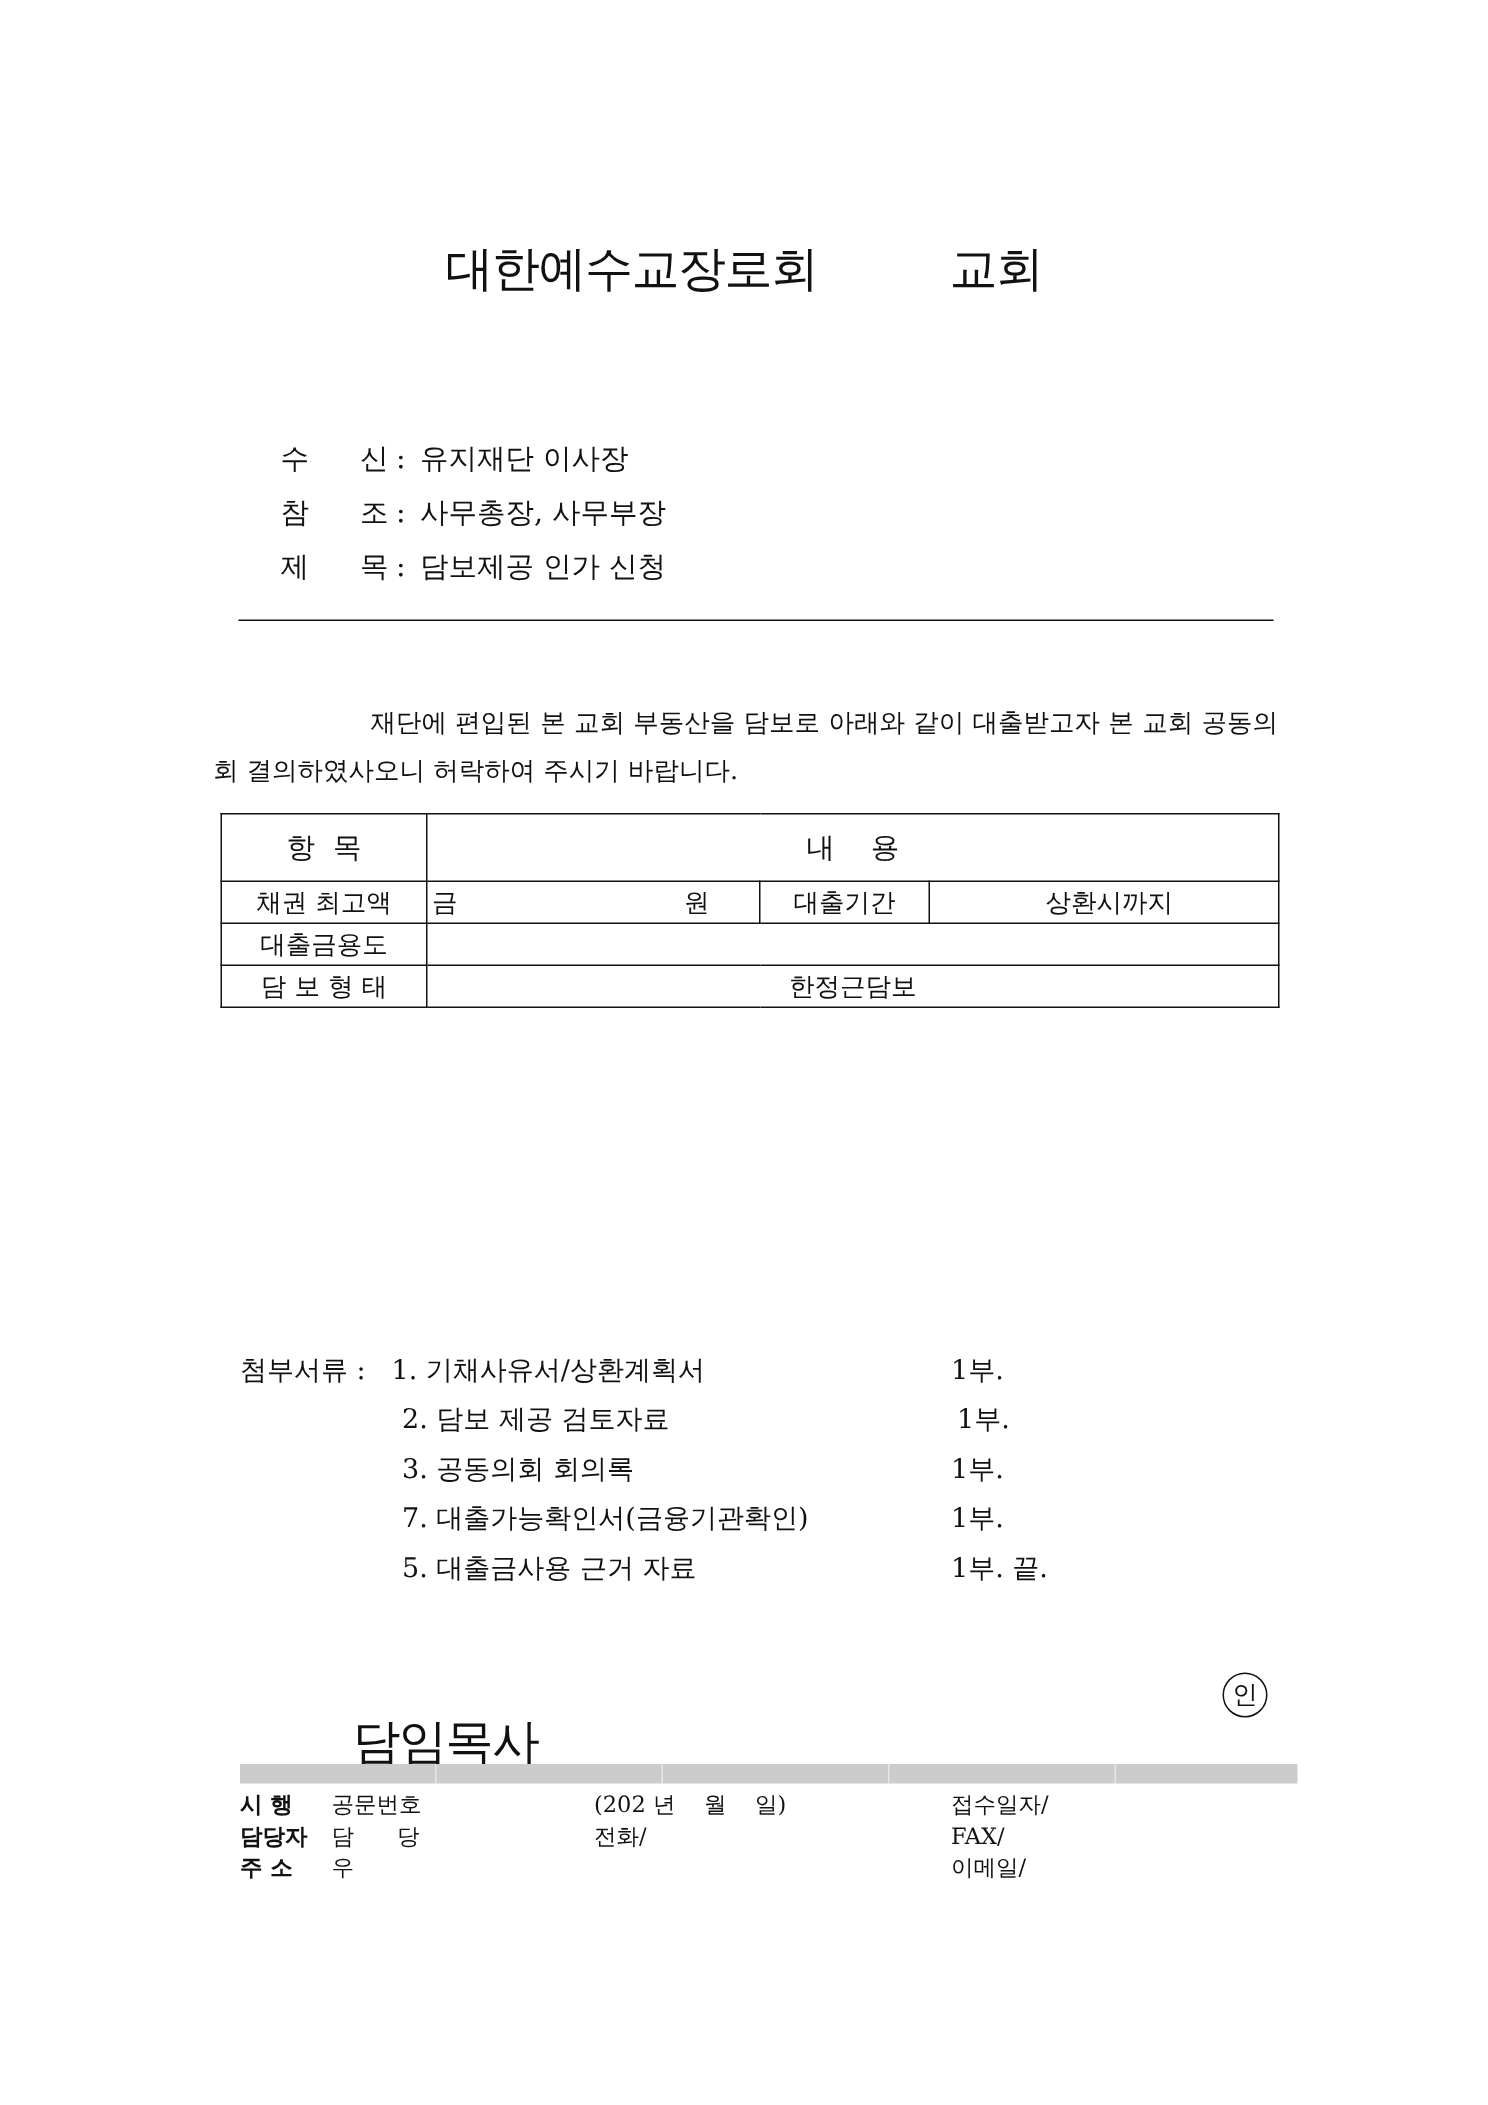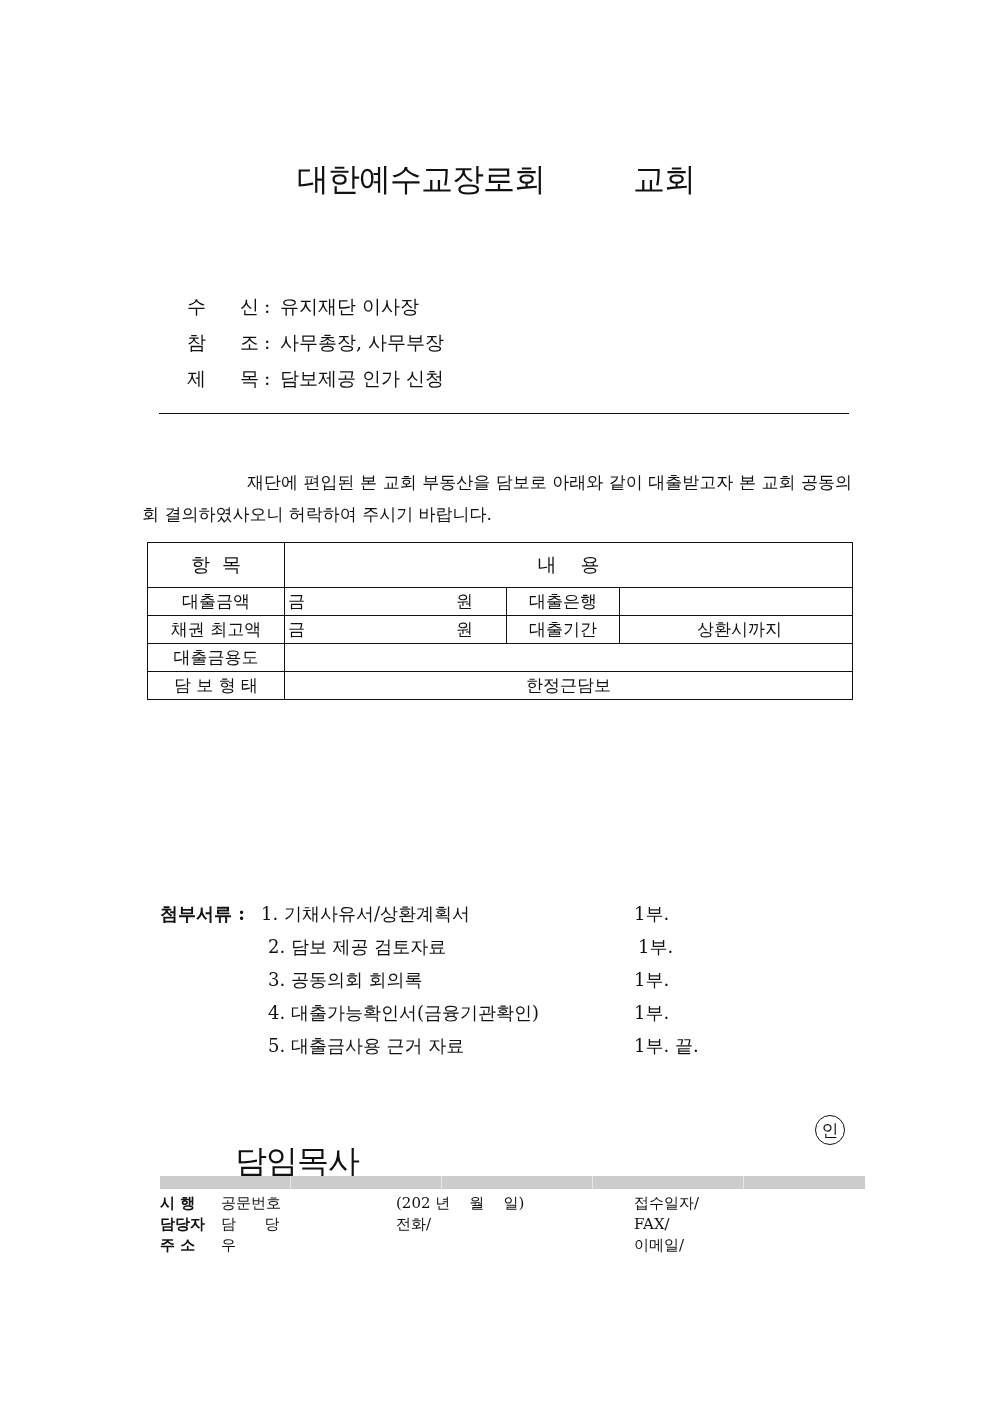--- a/index.html
+++ b/index.html
@@ -70,17 +70,6 @@
       <tr class="hdr">
     <td style="white-space:pre">항  목</td>
     <td colspan="3" style="white-space:pre">내    용</td>
-  </tr>
-  <tr class="small">
-    <td class="lab">대출금액</td>
-    <td>
-      <div class="amt">
-            <span>금</span>
-            <span>원</span>
-          </div>
-    </td>
-    <td class="lab">대출은행</td>
-    <td></td>
   </tr>
   <tr class="small">
     <td class="lab">채권 최고액</td>

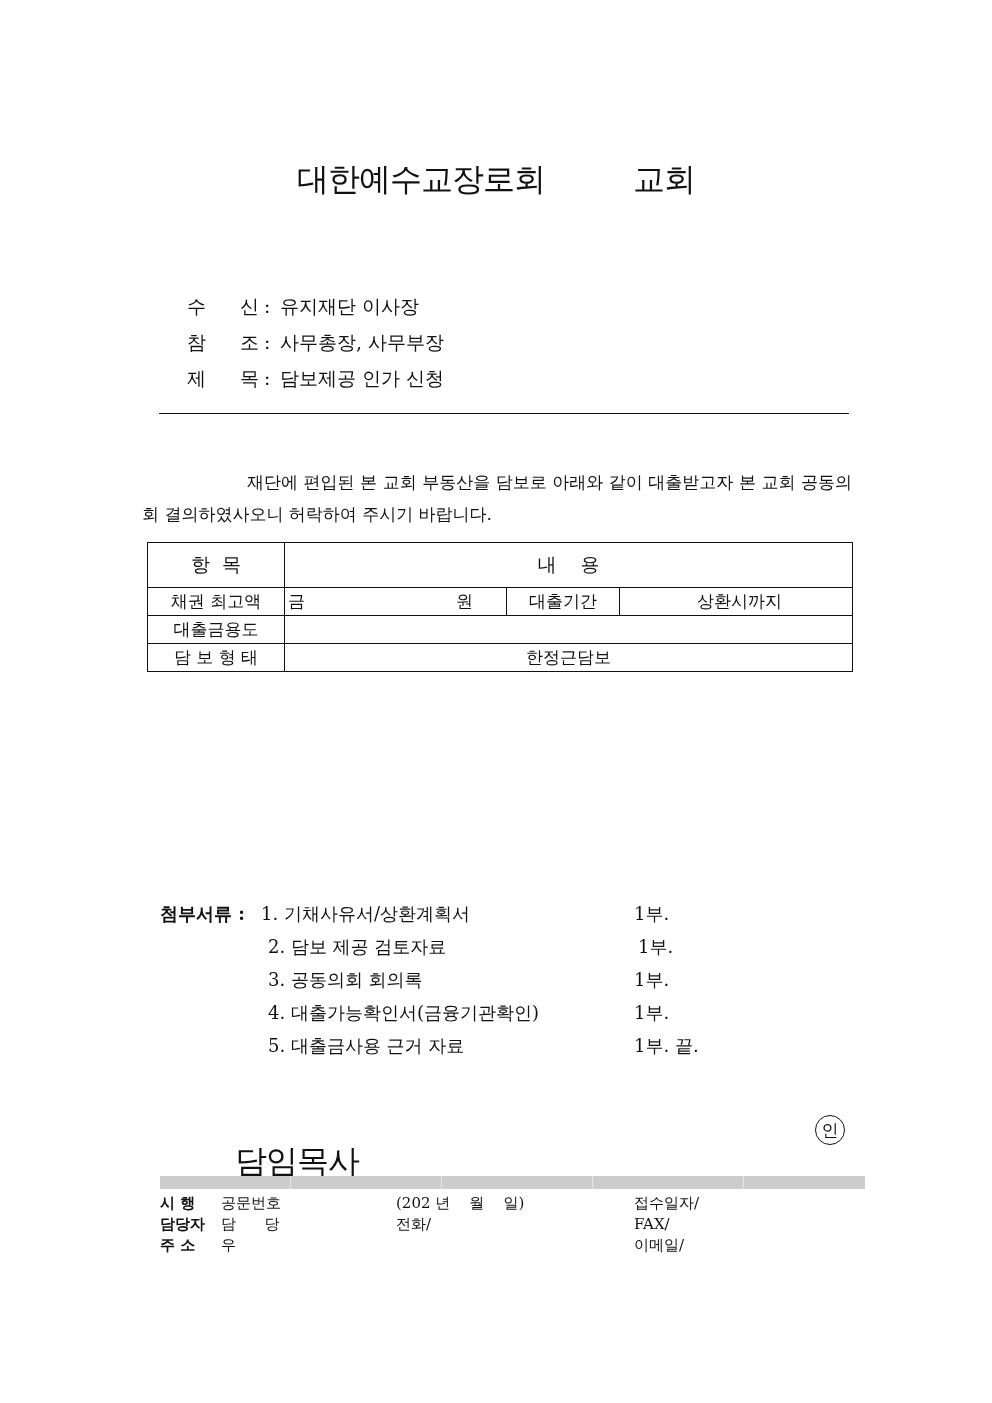--- a/index.html
+++ b/index.html
@@ -25,7 +25,7 @@
   .small td { height: 27px; }
   .amt { display: flex; justify-content: space-between; padding-right: 30px; }
   .attach { left: 160px; font-size: 18px; height: 33px; line-height: 33px; }
-  .attach .lbl { position: absolute; left: 0; white-space: nowrap; font-weight: bold; }
+  .attach .lbl { position: absolute; left: 0; white-space: nowrap; }
   .attach .item { position: absolute; left: 101px; white-space: nowrap; }
   .attach .cnt { position: absolute; left: 474px; white-space: nowrap; }
   .pastor { left: 235px; top: 1108px; font-family: "DejaVu Sans", sans-serif; font-size: 32px; letter-spacing: -1px; margin-top: 32px; }

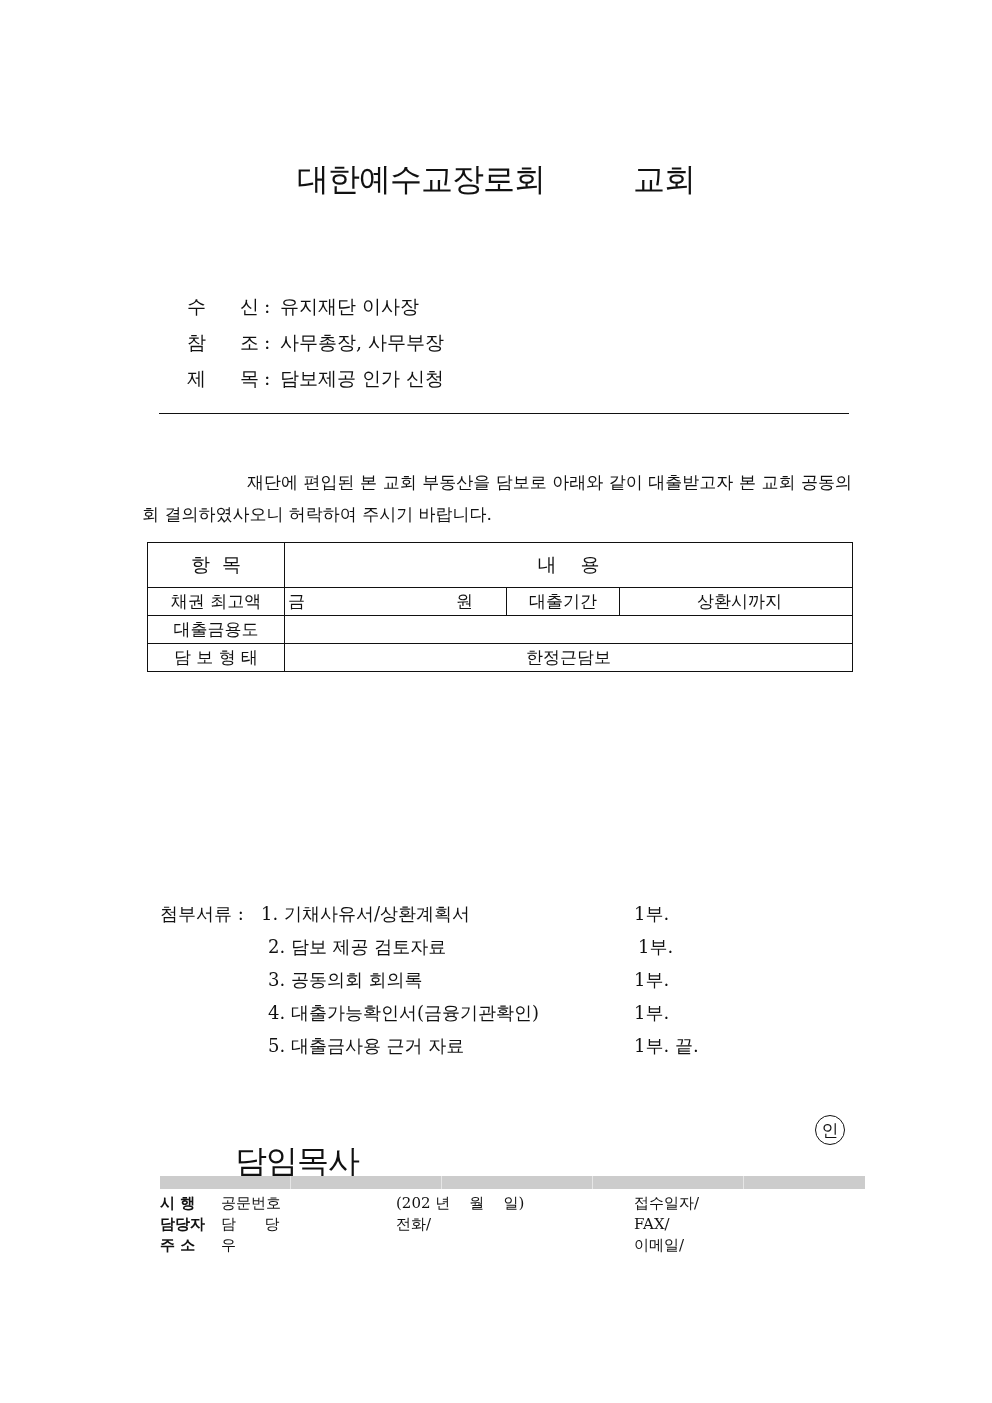--- a/index.html
+++ b/index.html
@@ -107,7 +107,7 @@
   <span class="cnt">1부.</span>
 </div>
 <div class="abs attach" style="top:996px">
-  <span class="item" style="left:108px">4.  대출가능확인서(금융기관확인)</span>
+  <span class="item" style="left:108px">7.  대출가능확인서(금융기관확인)</span>
   <span class="cnt">1부.</span>
 </div>
 <div class="abs attach" style="top:1029px">

